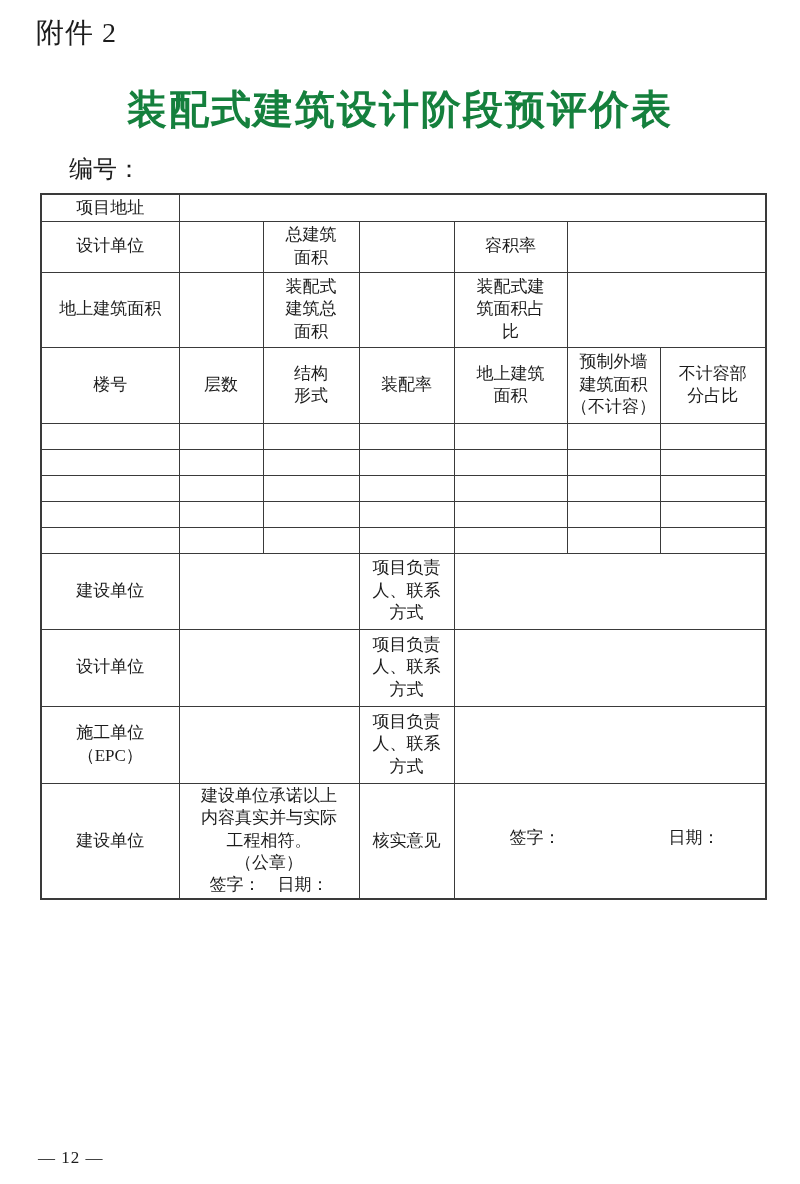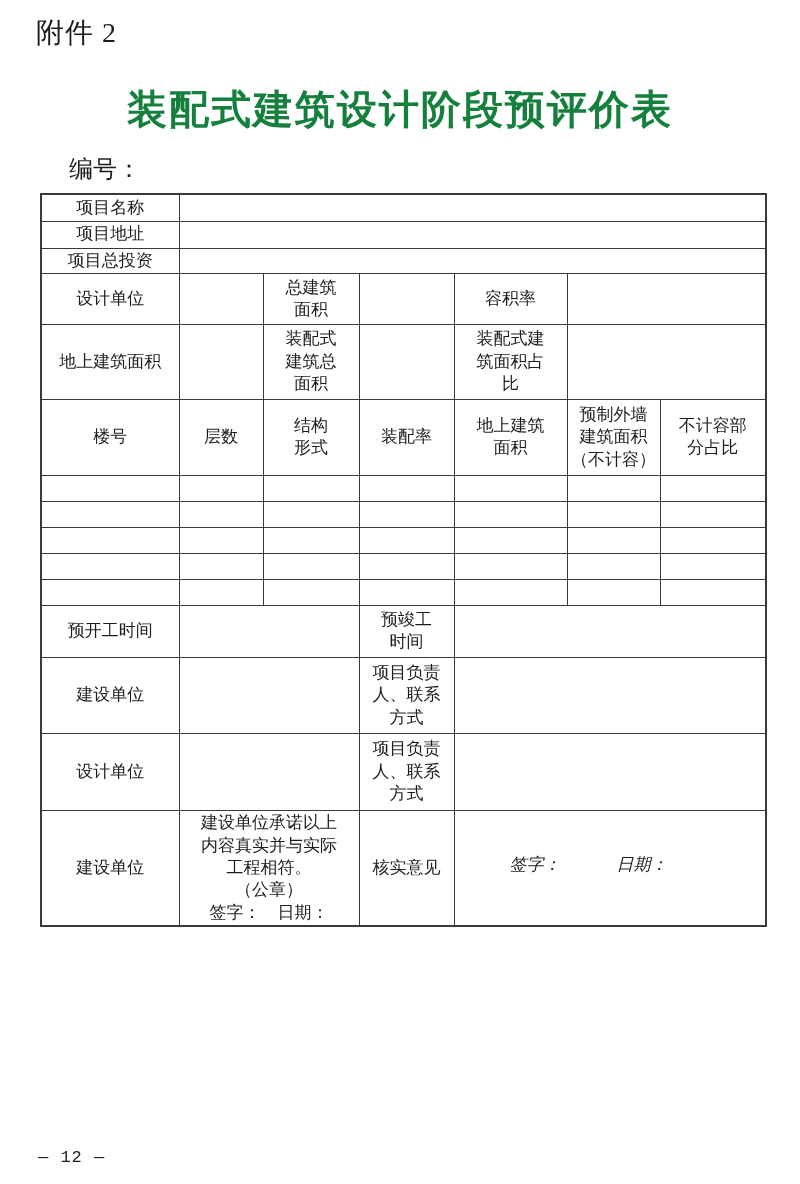--- a/index.html
+++ b/index.html
@@ -68,10 +68,6 @@
     <col style="width:106px">
   </colgroup>
   <tbody>
-    <tr style="height:27px">
-      <td>项目名称</td>
-      <td colspan="6"></td>
-    </tr>
     <tr style="height:27px">
       <td>项目地址</td>
       <td colspan="6"></td>

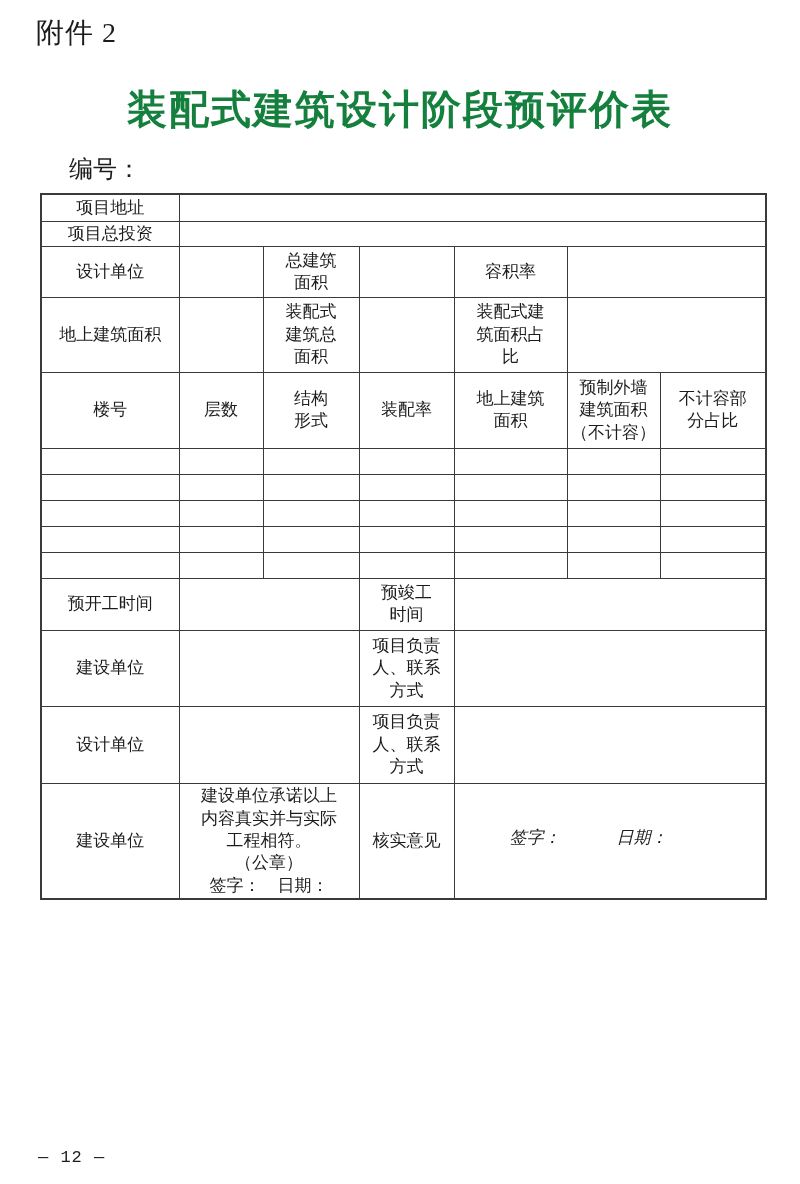--- a/index.html
+++ b/index.html
@@ -72,10 +72,6 @@
       <td>项目地址</td>
       <td colspan="6"></td>
     </tr>
-    <tr style="height:25px">
-      <td>项目总投资</td>
-      <td colspan="6"></td>
-    </tr>
     <tr style="height:51px">
       <td>设计单位</td>
       <td></td>

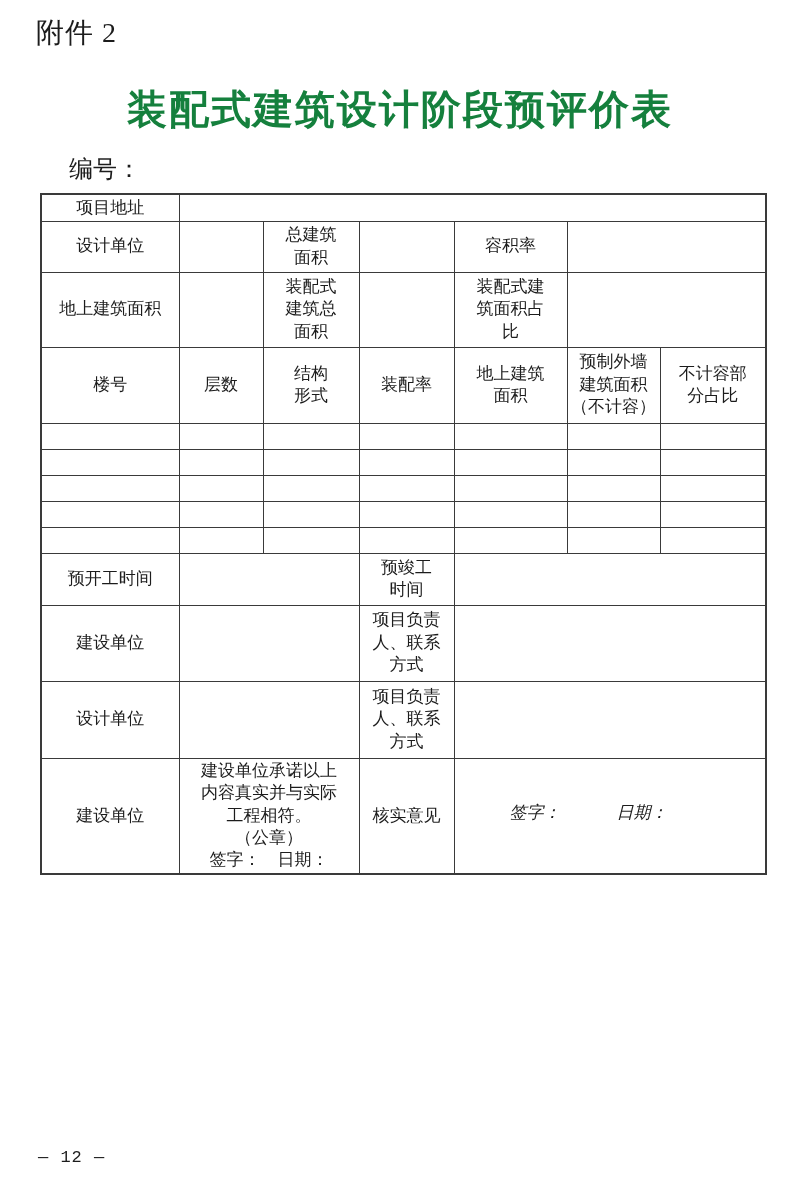--- a/index.html
+++ b/index.html
@@ -156,13 +156,6 @@
       </tr>
     </tbody>
   <tbody>
-    <tr style="height:52px">
-      <td>预开工时间</td>
-      <td colspan="2"></td>
-      <td>预竣工
-时间</td>
-      <td colspan="3"></td>
-    </tr>
     <tr style="height:76px">
       <td>建设单位</td>
       <td colspan="2"></td>

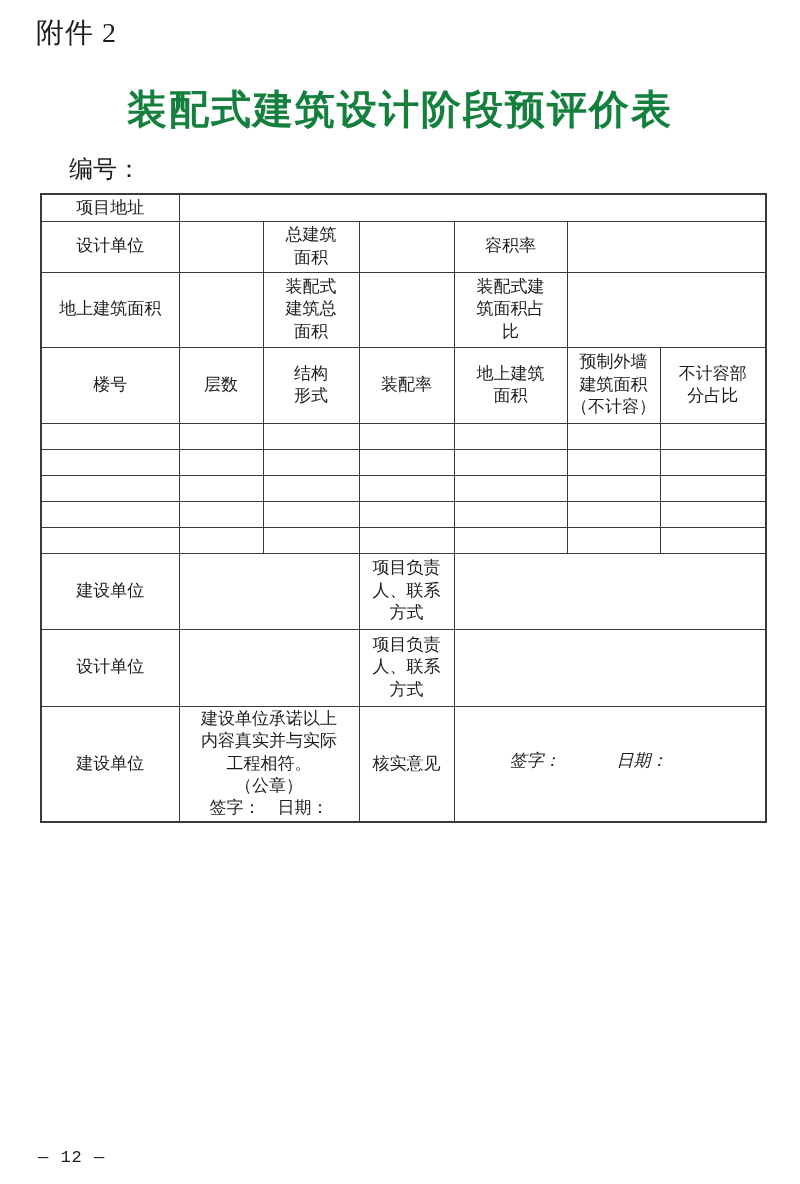--- a/index.html
+++ b/index.html
@@ -172,6 +172,15 @@
 方式</td>
       <td colspan="3"></td>
     </tr>
+    <tr style="height:77px">
+      <td>施工单位
+（EPC）</td>
+      <td colspan="2"></td>
+      <td>项目负责
+人、联系
+方式</td>
+      <td colspan="3"></td>
+    </tr>
     <tr style="height:116px">
       <td>建设单位</td>
       <td colspan="2" class="commit-cell">建设单位承诺以上

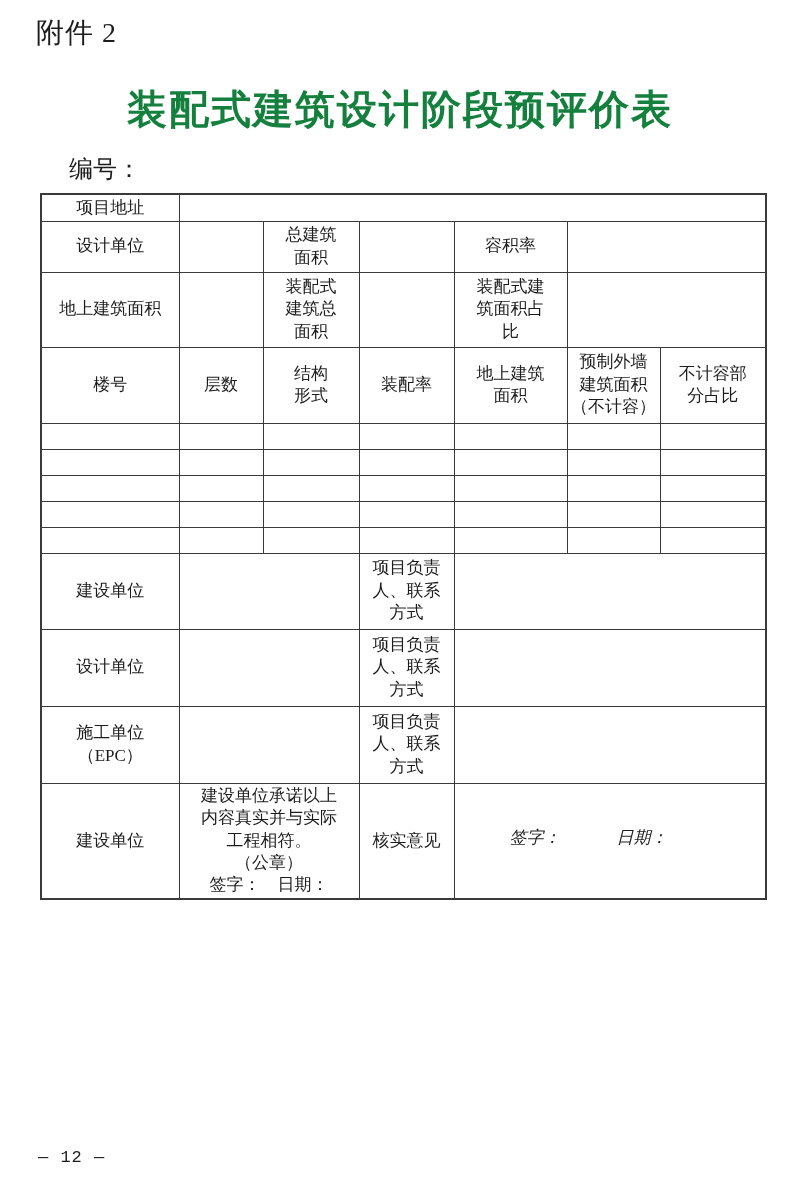--- a/index.html
+++ b/index.html
@@ -41,9 +41,8 @@
   td.sign-cell { vertical-align:bottom; }
   .sign-row {
     display:flex; justify-content:flex-start;
-    padding:0 0 6px 52px; gap:56px;
+    padding:0 0 6px 52px; gap:108px;
     font-size:17px;
-    font-style:italic;
   }
   .footer-page {
     position:absolute; left:38px; top:1148px;

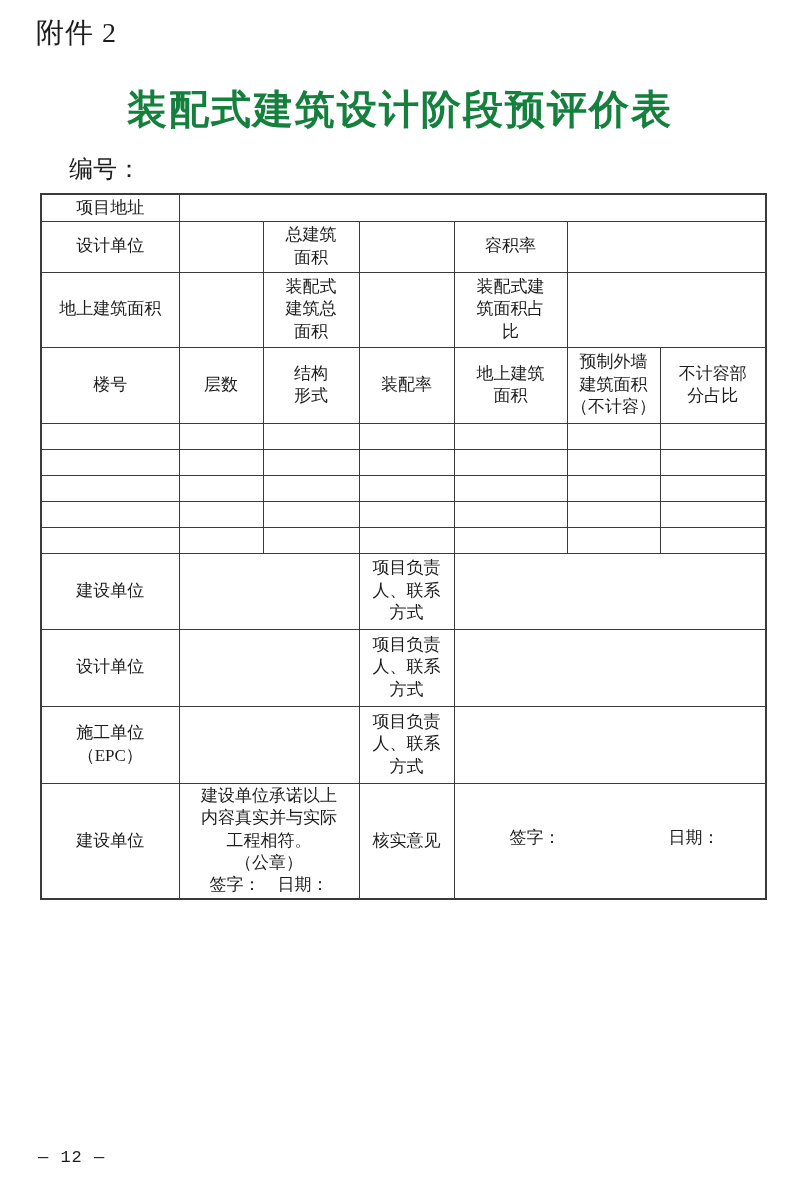--- a/index.html
+++ b/index.html
@@ -46,7 +46,7 @@
   }
   .footer-page {
     position:absolute; left:38px; top:1148px;
-    font-size:17px; letter-spacing:1px;font-family:Liberation Mono, monospace;
+    font-size:17px; letter-spacing:1px;
   }
 </style>
 </head>

